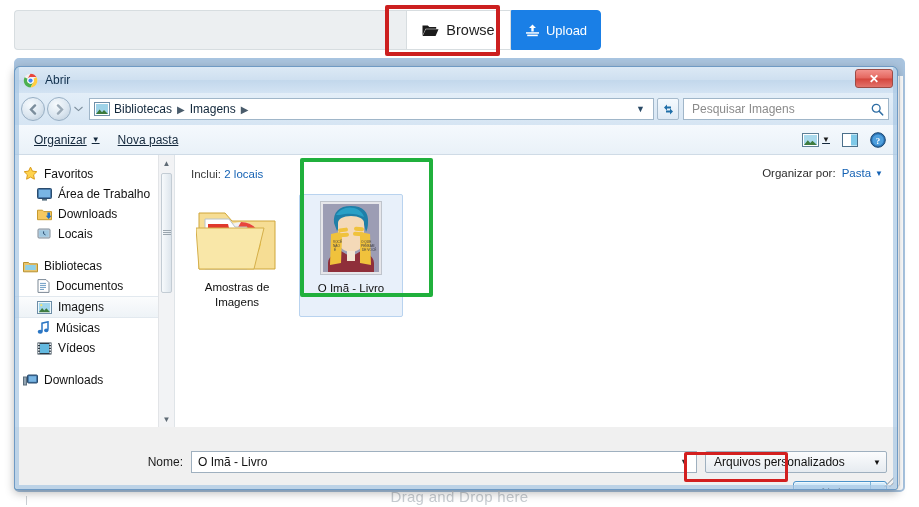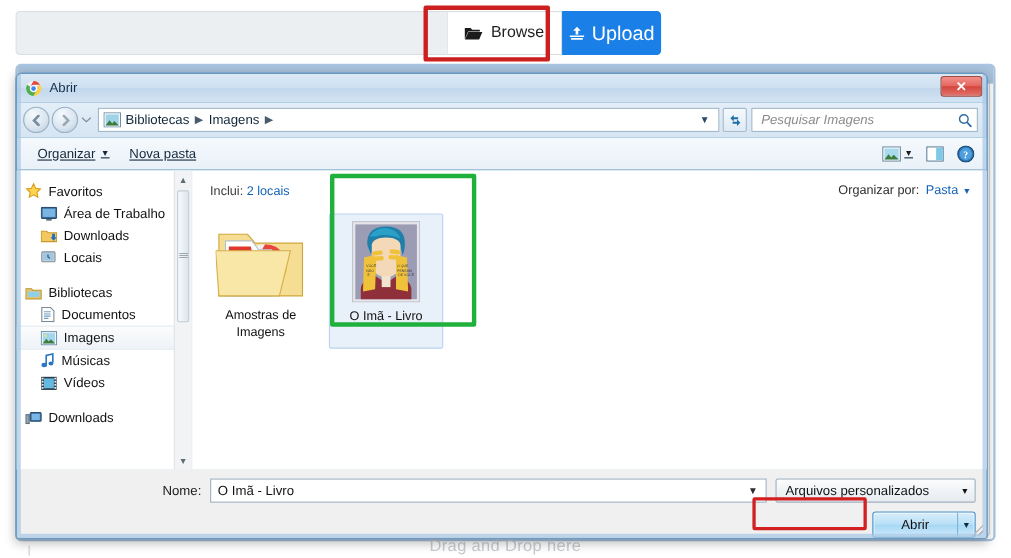--- a/index.html
+++ b/index.html
@@ -45,7 +45,7 @@
     border-radius: 0 4px 4px 0;
     display: flex; align-items: center; justify-content: center;
     gap: 6px;
-    font-size: 18px;
+    font-size: 13px;
     color: #ffffff;
     cursor: pointer;
   }

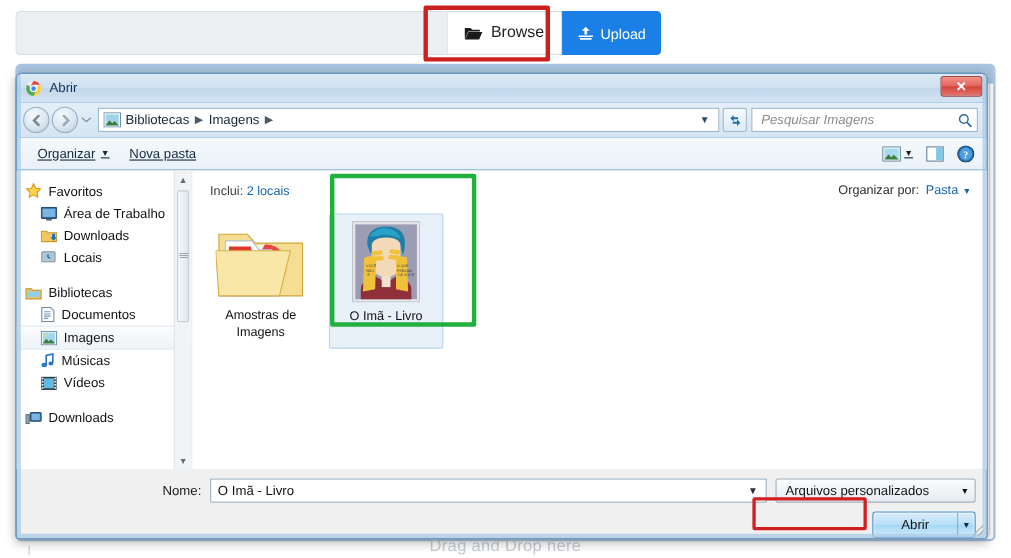--- a/index.html
+++ b/index.html
@@ -175,7 +175,7 @@
     width: 206px; height: 22px; margin-left: 4px;
     background: #fff; border: 1px solid #a0b6c9;
     display:flex; align-items:center; padding: 0 4px 0 8px;
-    font-size: 12px; color: #8b8b8b; font-style: italic;
+    font-size: 12px; color: #8b8b8b; 
     cursor: text; flex:none;
   }
   .search-ico { margin-left:auto; color:#2e6da4; font-size:13px; font-style:normal; }

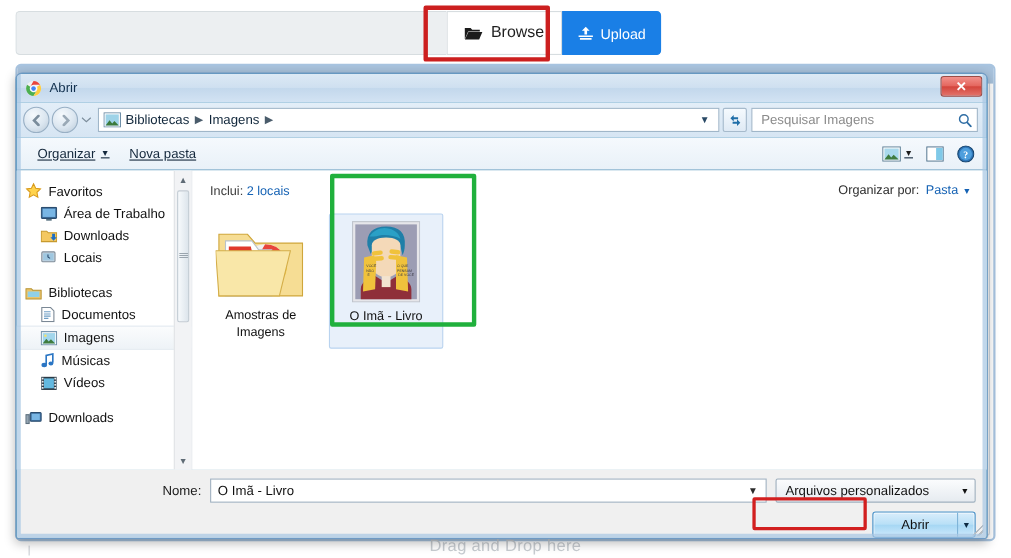--- a/index.html
+++ b/index.html
@@ -254,7 +254,7 @@
 
   
   .dlg-footer { background:#f0f0f0; height: 62px; position:relative; }
-  .f-row1 { display:flex; align-items:center; padding: 8px 10px 0 0; }
+  .f-row1 { display:flex; align-items:center; padding: 24px 10px 0 0; }
   .f-label { width: 176px; text-align:right; padding-right:8px; font-size:12px; color:#1a1a1a;}
   .name-field {
     flex:1; height: 22px; background:#fff;

